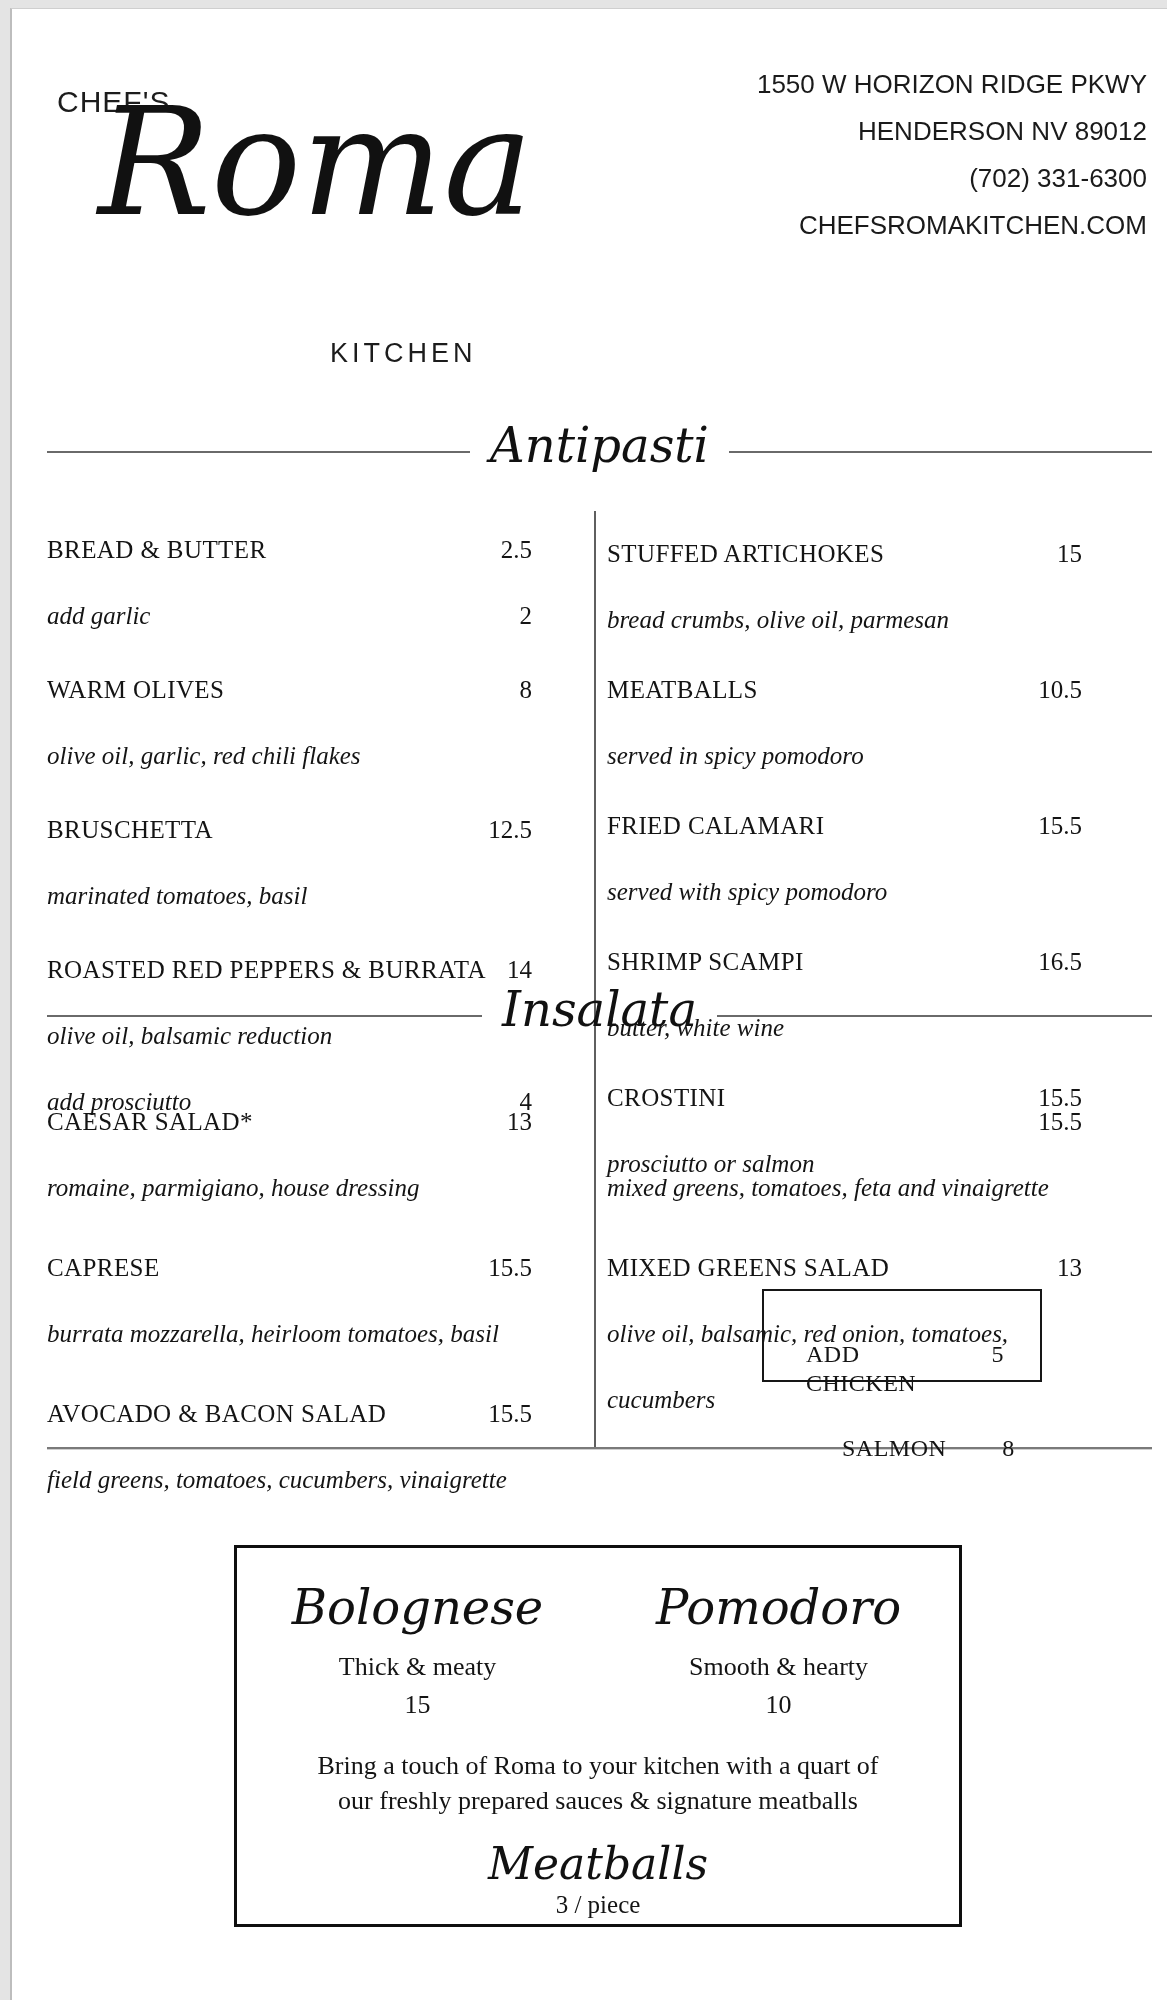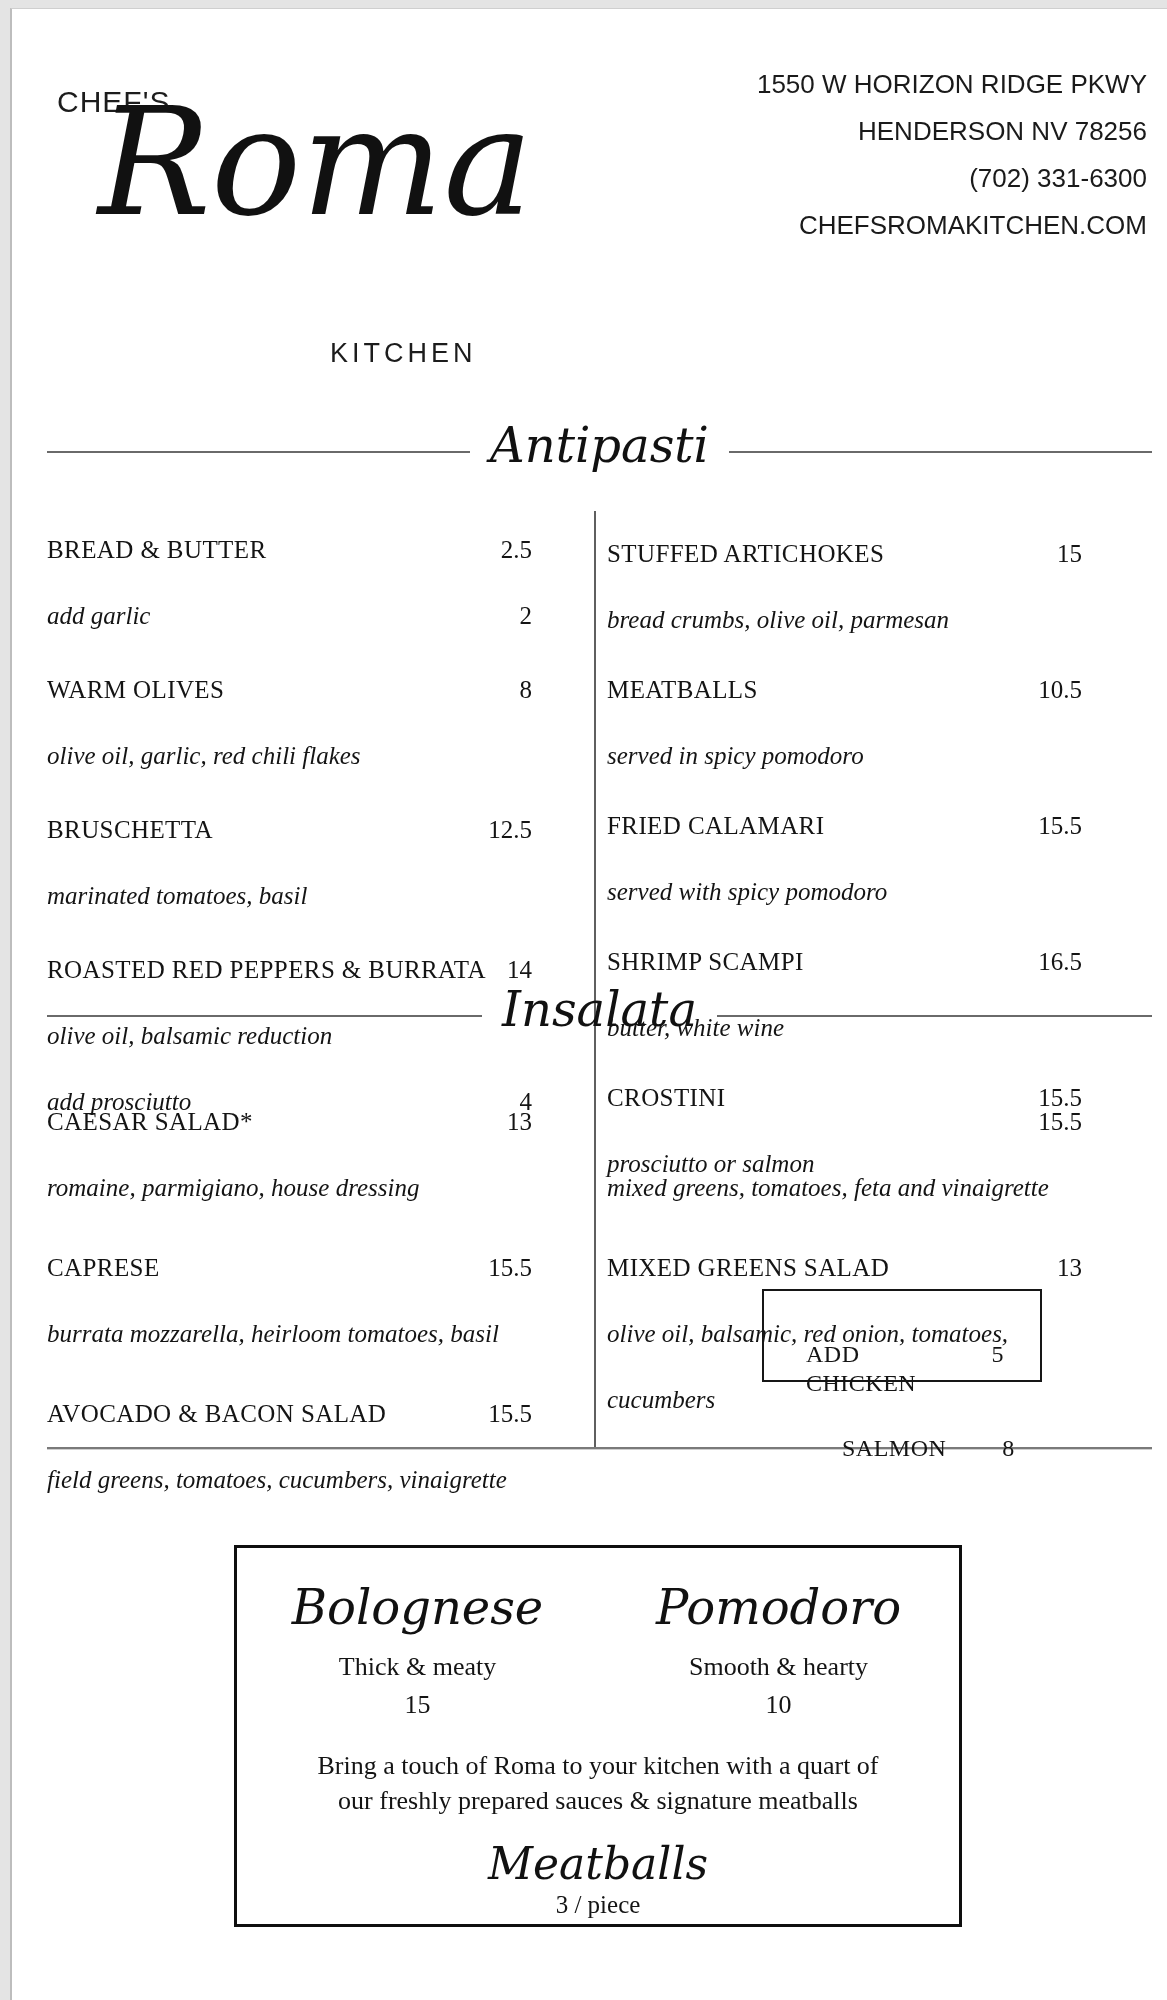--- a/index.html
+++ b/index.html
@@ -116,7 +116,7 @@
 
   <div class="contact">
     <div>1550 W HORIZON RIDGE PKWY</div>
-    <div>HENDERSON NV 78256</div>
+    <div>HENDERSON NV 89012</div>
     <div>(702) 331-6300</div>
     <div>CHEFSROMAKITCHEN.COM</div>
   </div>

